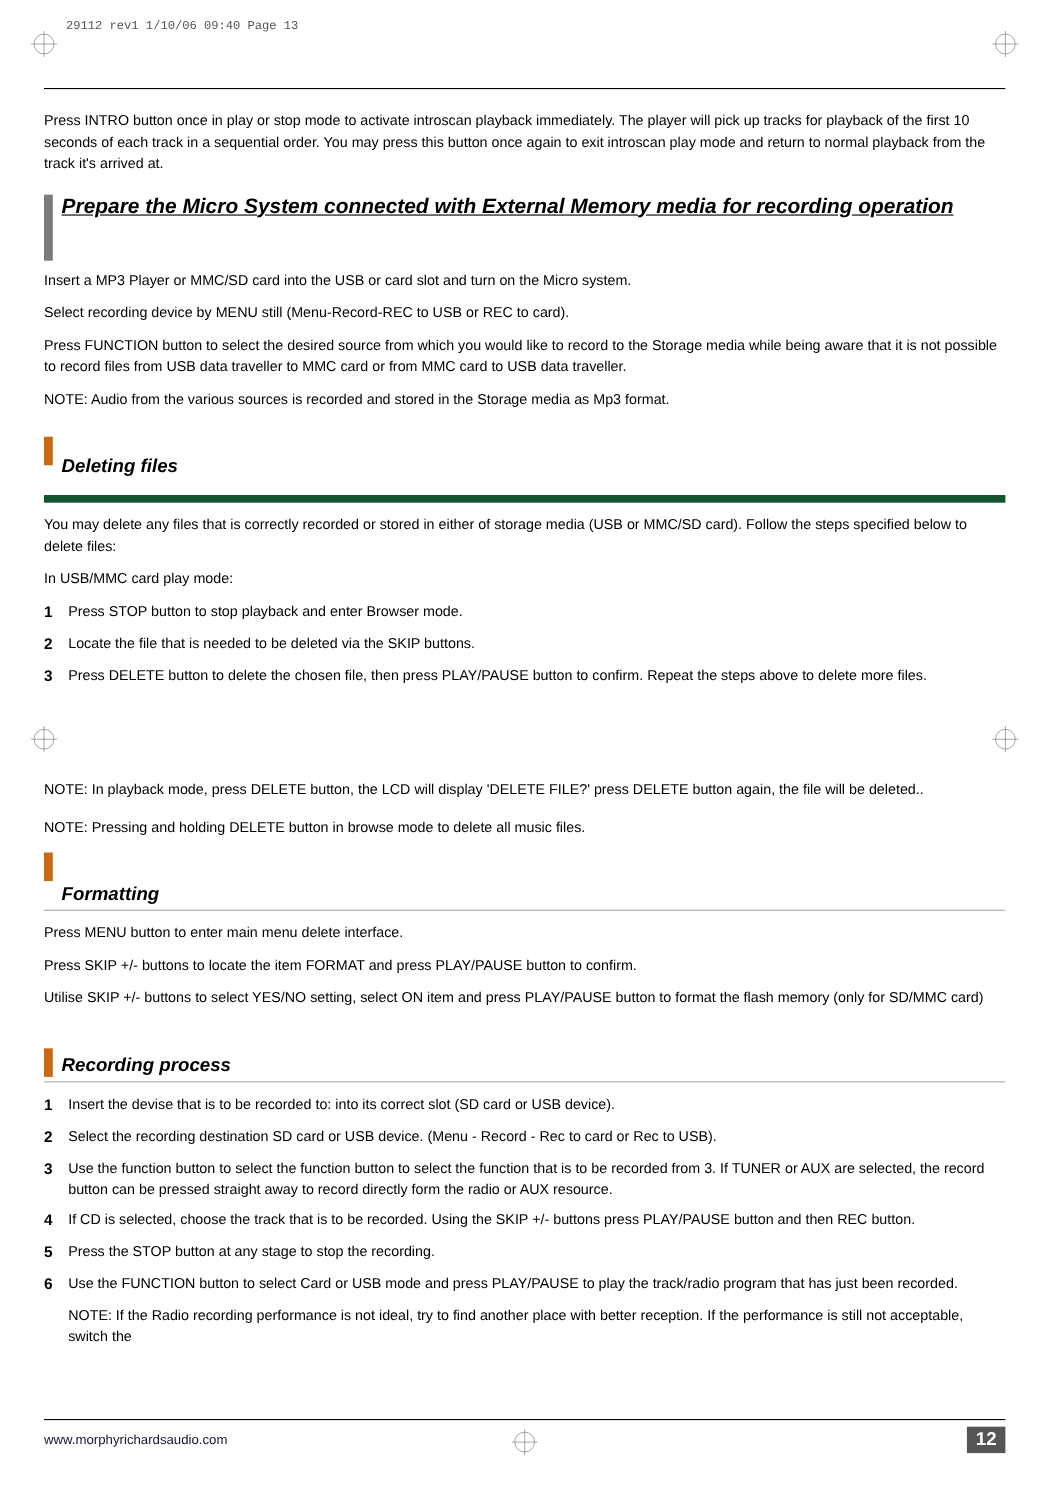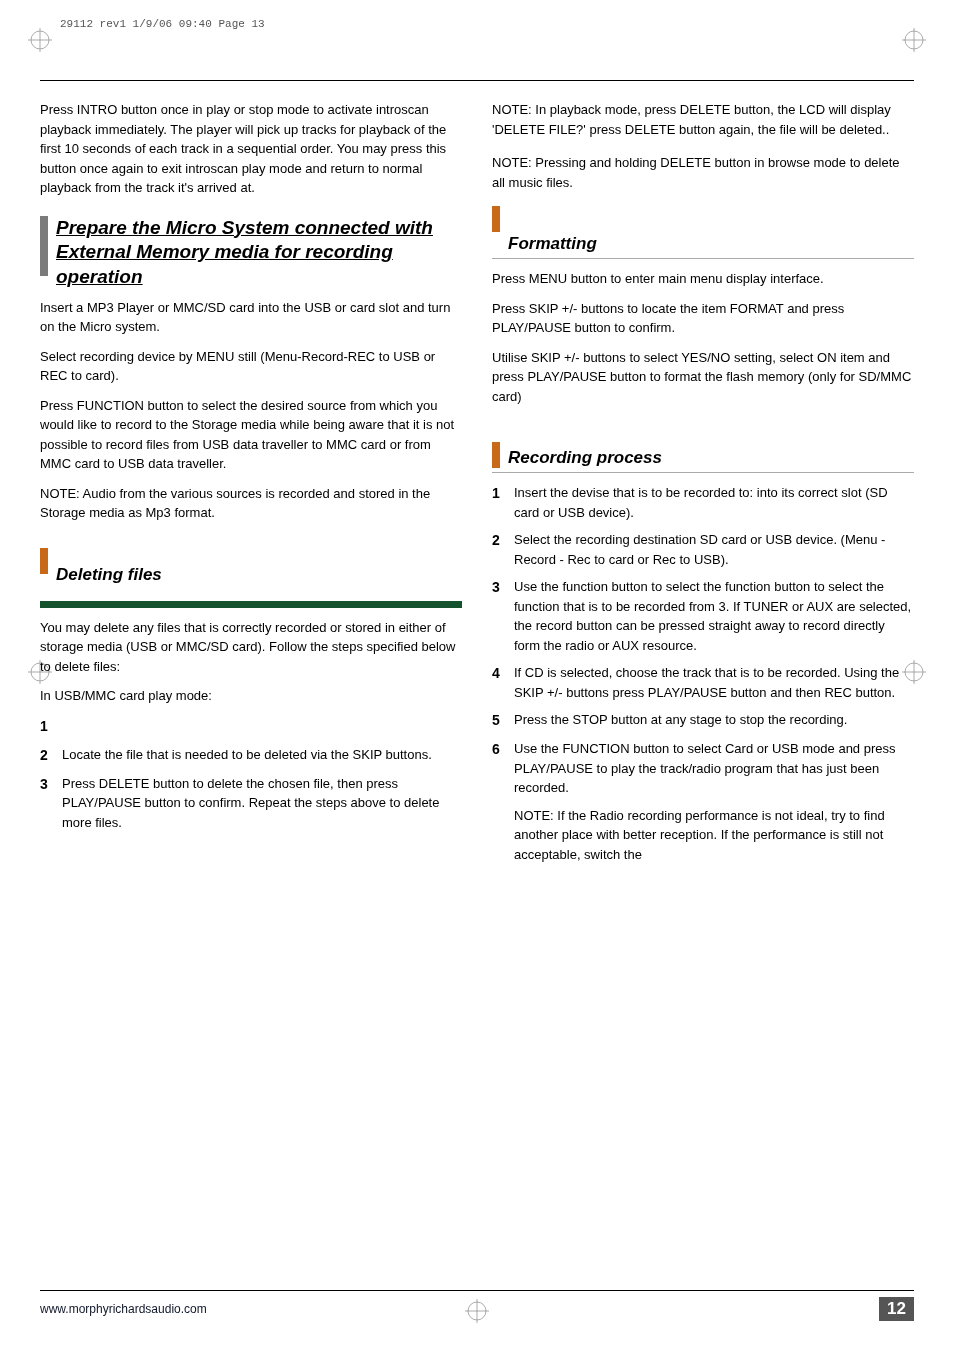--- a/index.html
+++ b/index.html
@@ -169,7 +169,7 @@
 <div class="page-container">
 
   <div class="print-header">
-    <span>29112  rev1   1/9/06   09:40   Page 13</span>
+    <span>29112  rev1   1/10/06   09:40   Page 13</span>
   </div>
 
   <div class="reg-mark" style="top:28px;left:28px;">

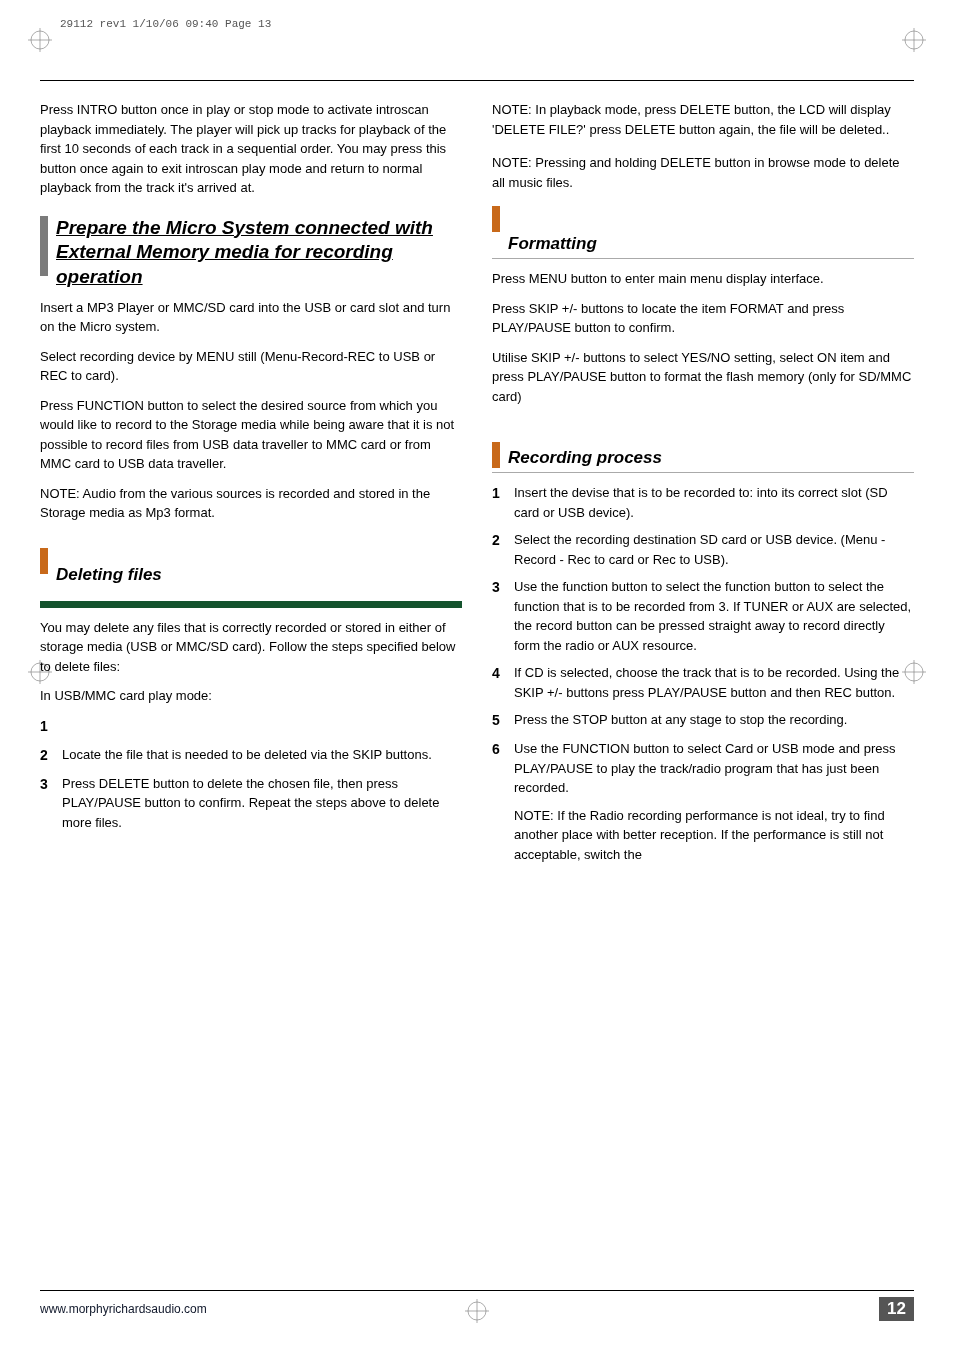--- a/index.html
+++ b/index.html
@@ -86,6 +86,7 @@
       right: 40px;
       display: flex;
       gap: 30px;
+      flex-direction: column;
     }
     .col-left {
       flex: 1;

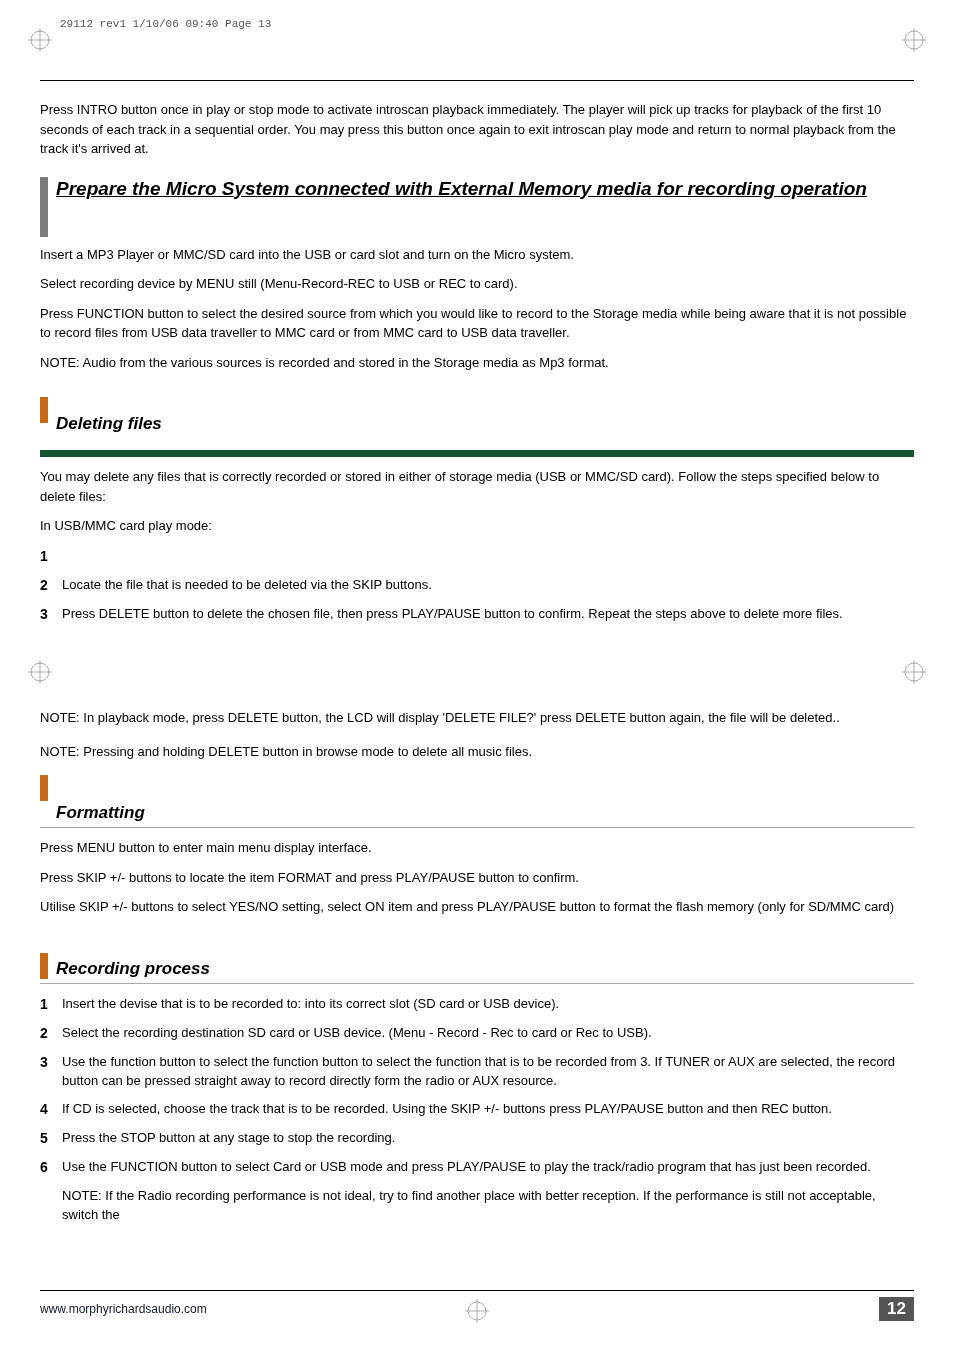--- a/index.html
+++ b/index.html
@@ -249,6 +249,7 @@
       <ul class="numbered-list">
         <li>
           <span class="num">1</span>
+          <span class="num-text">Press STOP button to stop playback and enter Browser mode.</span>
         </li>
         <li>
           <span class="num">2</span>

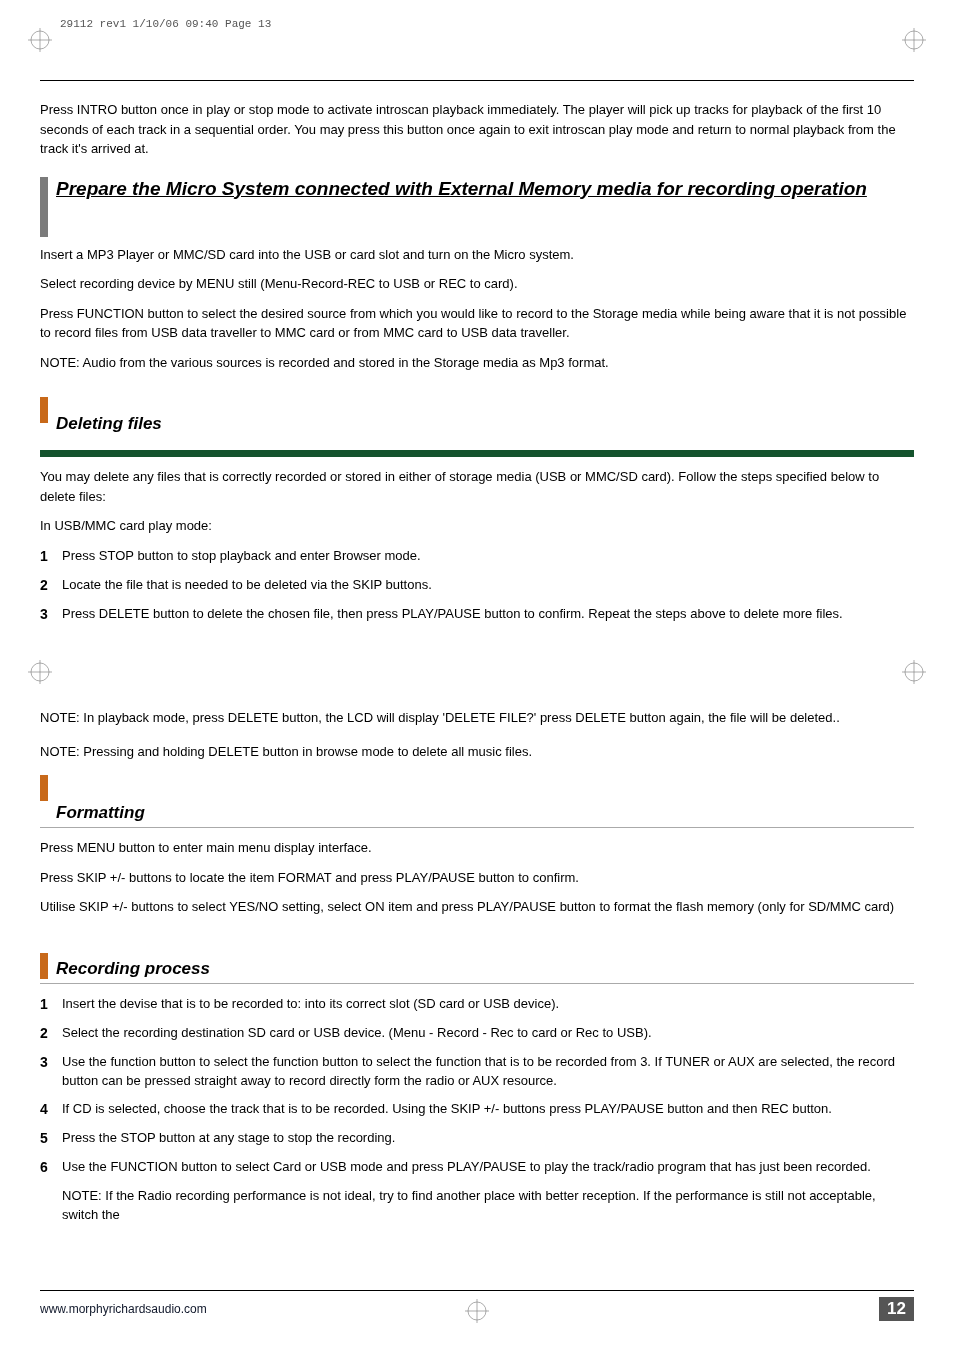--- a/index.html
+++ b/index.html
@@ -273,7 +273,7 @@
         <div class="right-section-title">Formatting</div>
       </div>
 
-      <div class="section-body">Press MENU button to enter main menu display interface.</div>
+      <div class="section-body">Press MENU button to enter main menu delete interface.</div>
       <div class="section-body">Press SKIP +/- buttons to locate the item FORMAT and press PLAY/PAUSE button to confirm.</div>
       <div class="section-body">Utilise SKIP +/- buttons to select YES/NO setting, select ON item and press PLAY/PAUSE button to format the flash memory (only for SD/MMC card)</div>
 

